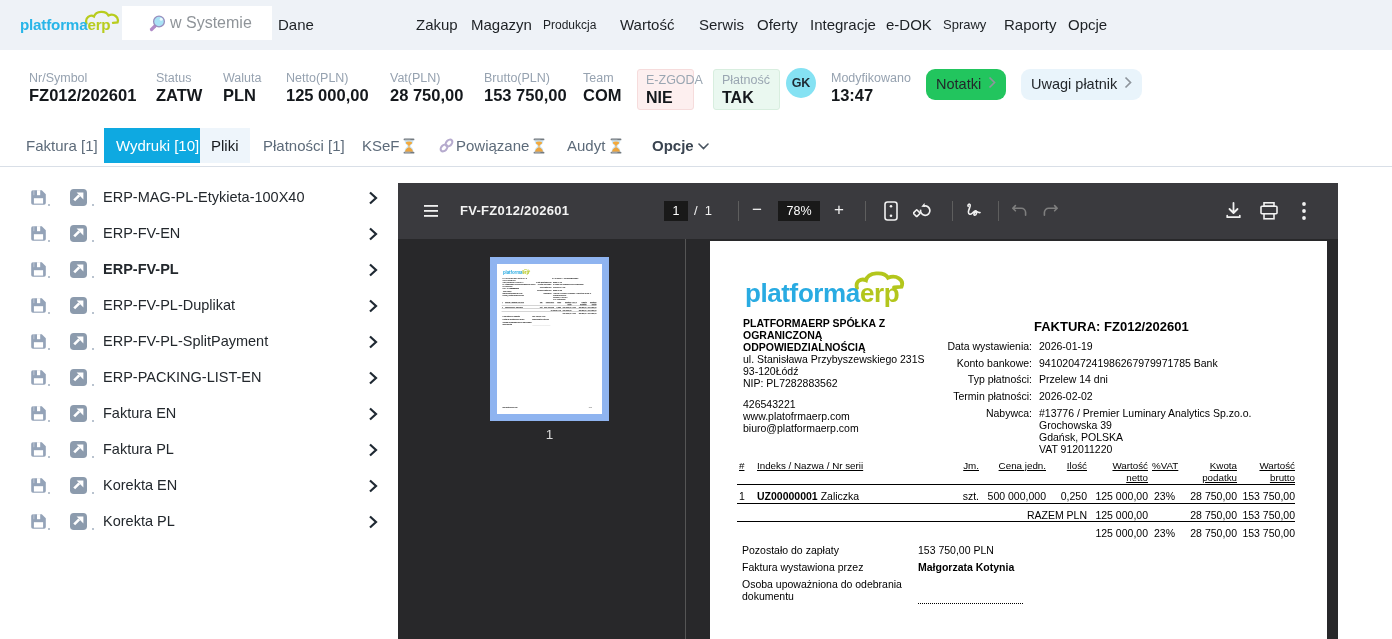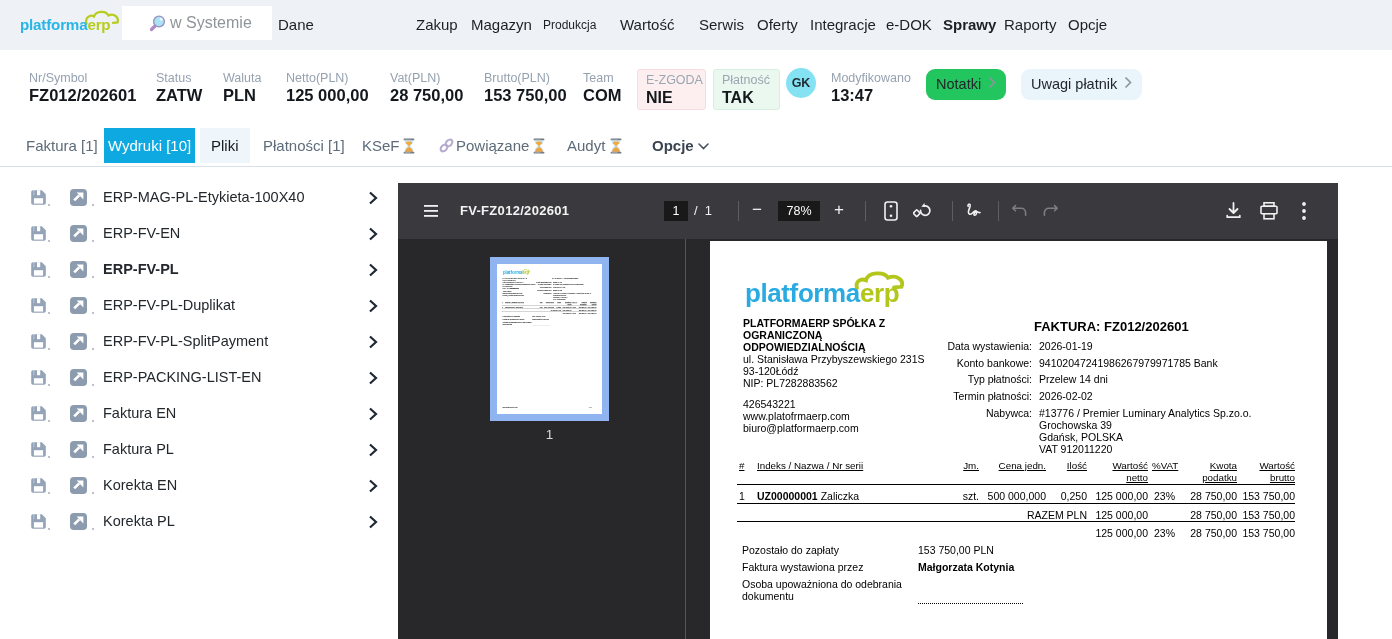--- a/index.html
+++ b/index.html
@@ -83,7 +83,7 @@
     <span style="position:absolute;left:757px;line-height:50px;font-size:15px;color:#1d2125;font-weight:500">Oferty</span>
     <span style="position:absolute;left:810px;line-height:50px;font-size:15px;color:#1d2125;font-weight:500">Integracje</span>
     <span style="position:absolute;left:886px;line-height:50px;font-size:15px;color:#1d2125;font-weight:500">e-DOK</span>
-    <span style="position:absolute;left:943px;line-height:50px;font-size:15px;color:#1d2125;font-weight:700">Sprawy</span>
+    <span style="position:absolute;left:943px;line-height:50px;font-size:13px;color:#1d2125;font-weight:400">Sprawy</span>
     <span style="position:absolute;left:1004px;line-height:50px;font-size:15px;color:#1d2125;font-weight:500">Raporty</span>
     <span style="position:absolute;left:1068px;line-height:50px;font-size:15px;color:#1d2125;font-weight:500">Opcje</span>
 </div>

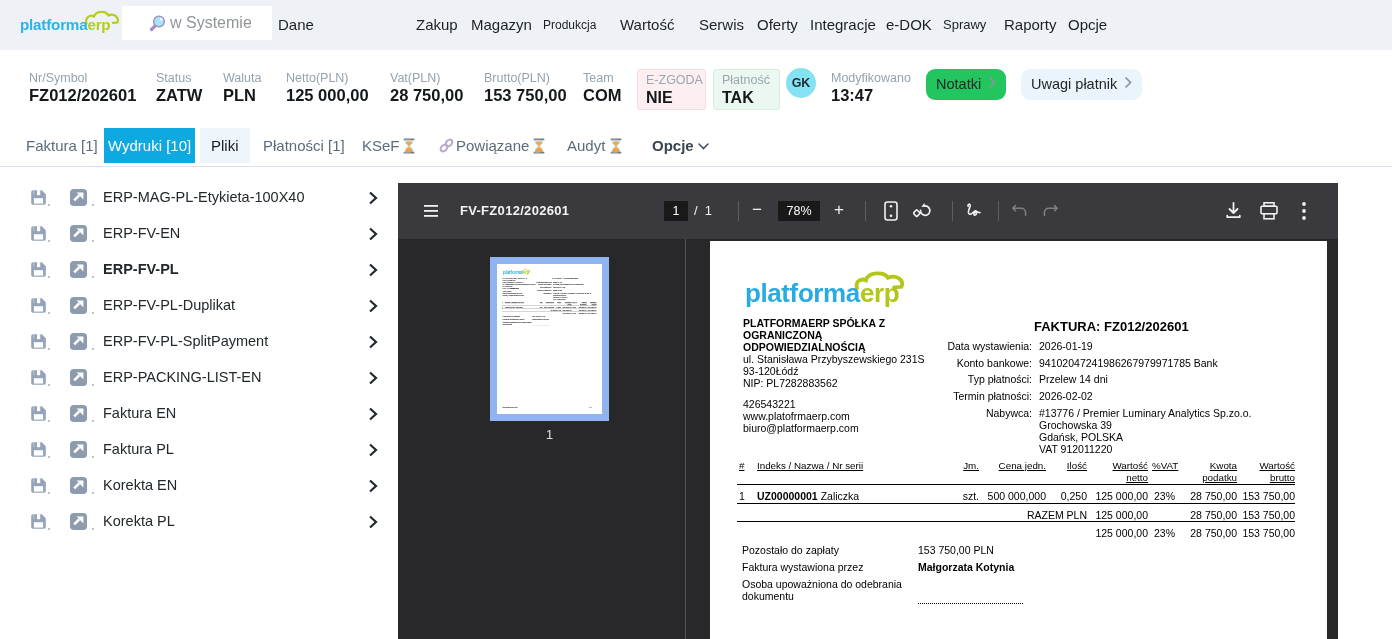--- a/index.html
+++ b/index.html
@@ -117,7 +117,7 @@
       <div class="lb">Team</div>
       <div class="vl">COM</div>
     </div>
-  <div class="chip" style="left:637px;width:69px;background:#fdefef;border:1px solid #f6dcdc">
+  <div class="chip" style="left:637px;width:57px;background:#fdefef;border:1px solid #f6dcdc">
       <div class="lb">E-ZGODA</div>
       <div class="vl">NIE</div>
     </div>

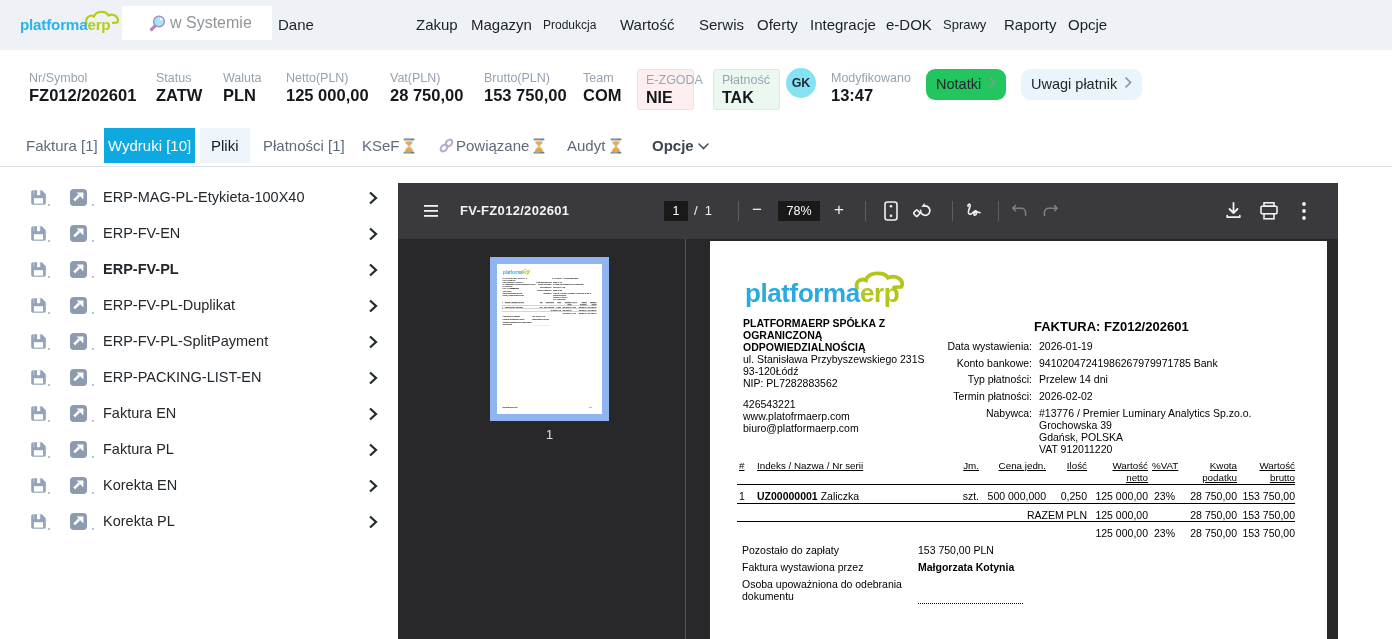--- a/index.html
+++ b/index.html
@@ -141,7 +141,7 @@
 
 <div id="tabs">
   <div class="tab" style="left:26px">Faktura [1]</div>
-  <div class="tab" style="left:104px;background:#0ea9e1;color:#fff;padding:0 4px;font-weight:500">Wydruki [10]</div>
+  <div class="tab" style="left:104px;background:#0ea9e1;color:#fff;padding:0 12px;font-weight:500">Wydruki [10]</div>
   <div class="tab" style="left:200px;background:#eef5fb;color:#16191d;padding:0 11px">Pliki</div>
   <div class="tab" style="left:263px">Płatności [1]</div>
   <div class="tab" style="left:362px">KSeF</div>

